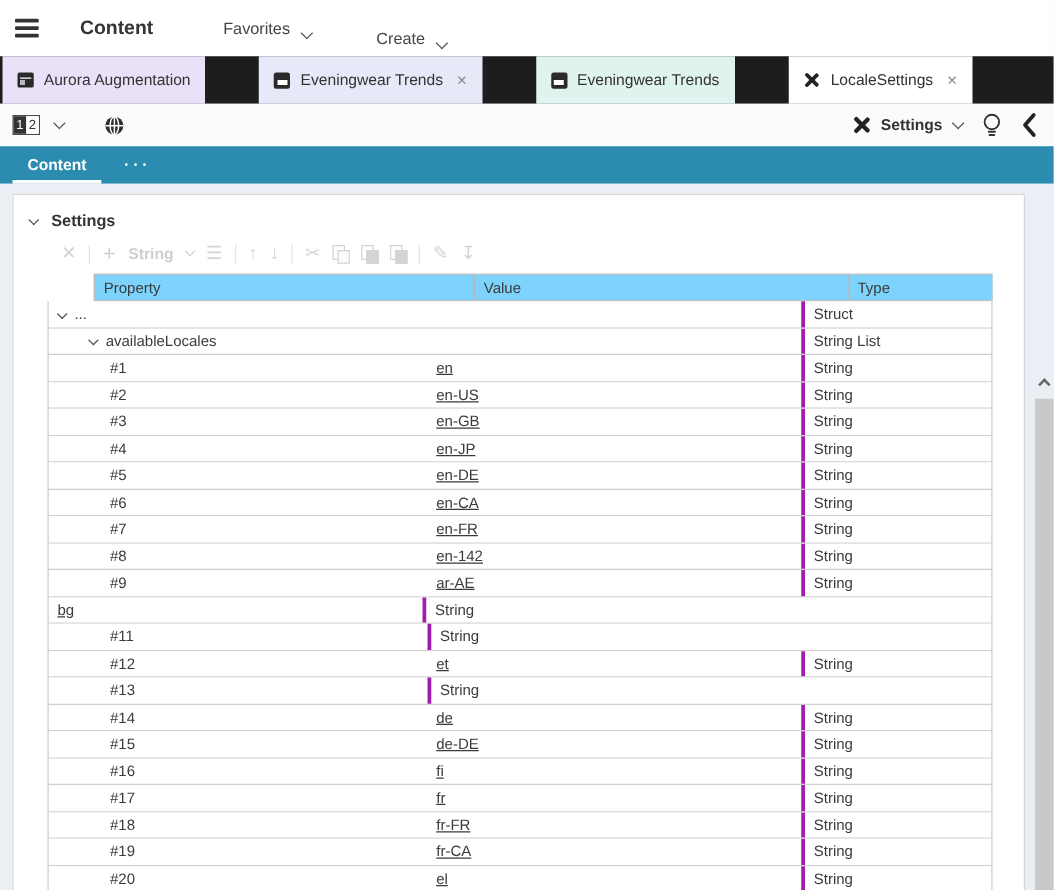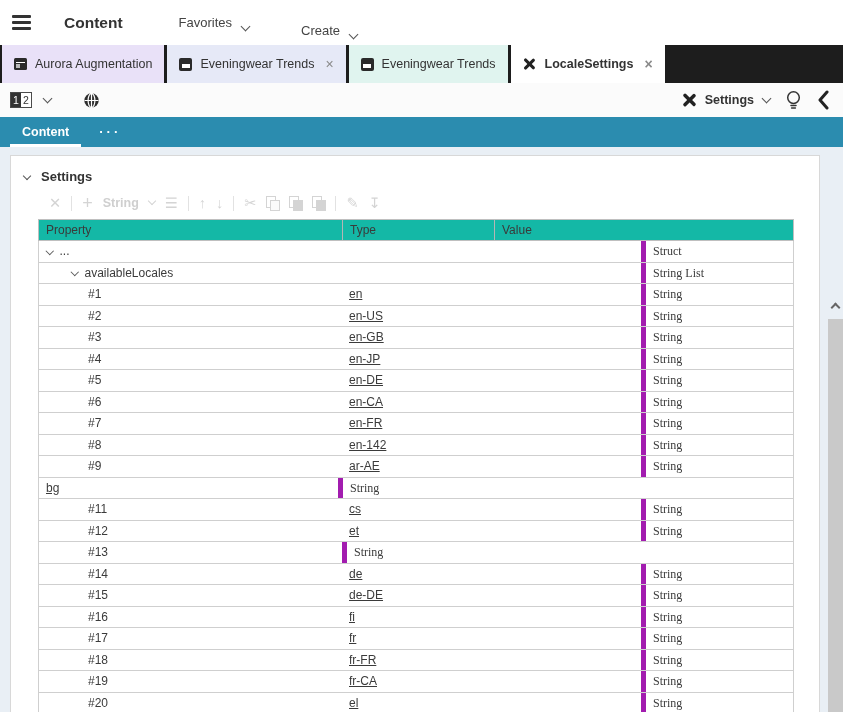--- a/index.html
+++ b/index.html
@@ -123,7 +123,7 @@
   </div>
 </div>
 
-<div class="tabbar" style="background: rgb(29, 29, 29);">
+<div class="tabbar" style="background: rgb(29, 29, 29); gap: 40px;">
     <div class="tab" style="background: rgb(233, 225, 248);">
     <span class="tab-icon ic-site"></span>
     <span class="tab-label">Aurora Augmentation</span>

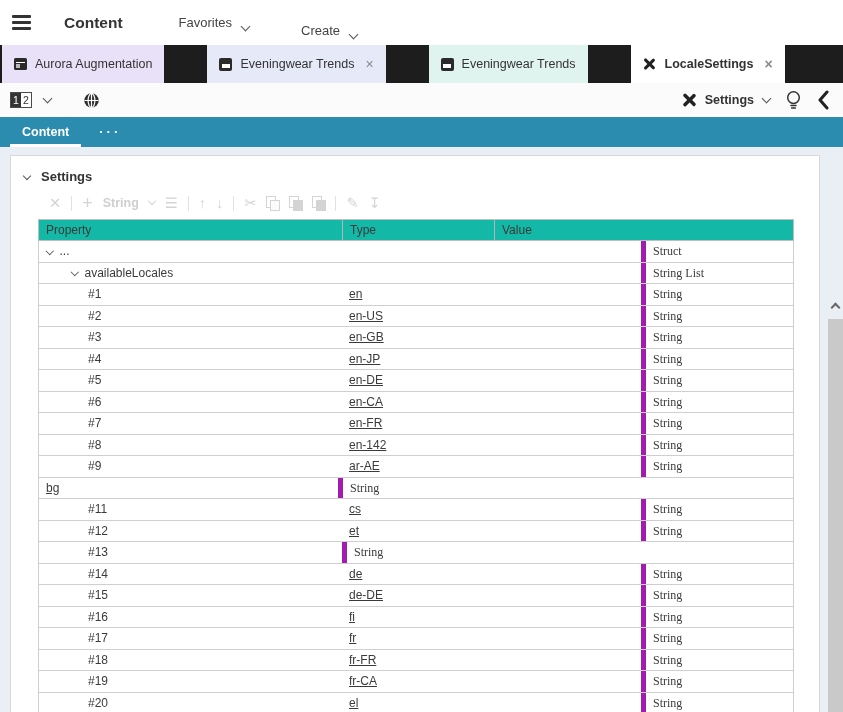--- a/index.html
+++ b/index.html
@@ -24,7 +24,7 @@
   .tabbar { height:38px; background:#1d1d1d; display:flex; align-items:stretch; padding-left:2px; }
   .tab { display:flex; align-items:center; gap:8px; padding:0 12px; margin-right:3px;
          font-size:12.5px; color:#333; cursor:pointer; white-space:nowrap; }
-  .tab.active { font-weight:bold;align-items:center; }
+  .tab.active { font-weight:normal;align-items:center; }
   .tab-close { color:#8a8a8a; font-size:14px; margin-left:3px; line-height:1; }
   .tab-icon { flex:none; }
   .ic-site { width:13px; height:12px; background:#2a2a2a; border-radius:1.5px; position:relative; }

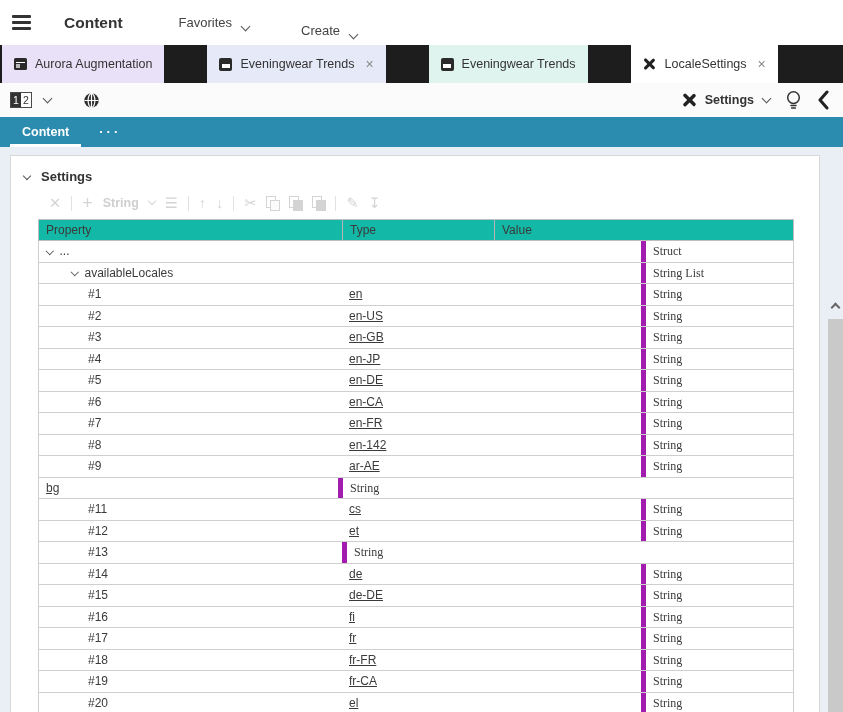--- a/index.html
+++ b/index.html
@@ -213,7 +213,7 @@
     </div>
 
     <div class="stable">
-      <div class="thead" style="background: #14b8a6;">
+      <div class="thead" style="background: #7dd3fc; margin-left: 37px;">
         <div class="th c-prop">Property</div>
         <div class="th c-type">Type</div>
         <div class="th c-val">Value</div>

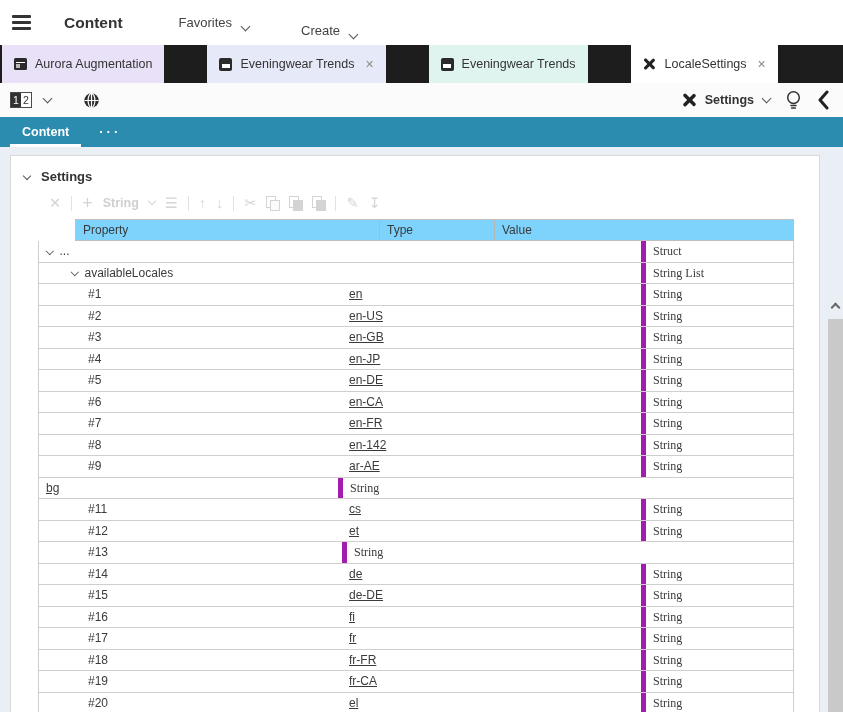--- a/index.html
+++ b/index.html
@@ -215,8 +215,8 @@
     <div class="stable">
       <div class="thead" style="background: #7dd3fc; margin-left: 37px;">
         <div class="th c-prop">Property</div>
+        <div class="th c-val">Value</div>
         <div class="th c-type">Type</div>
-        <div class="th c-val">Value</div>
       </div>
       <div id="table-body">
           <div class="trow">

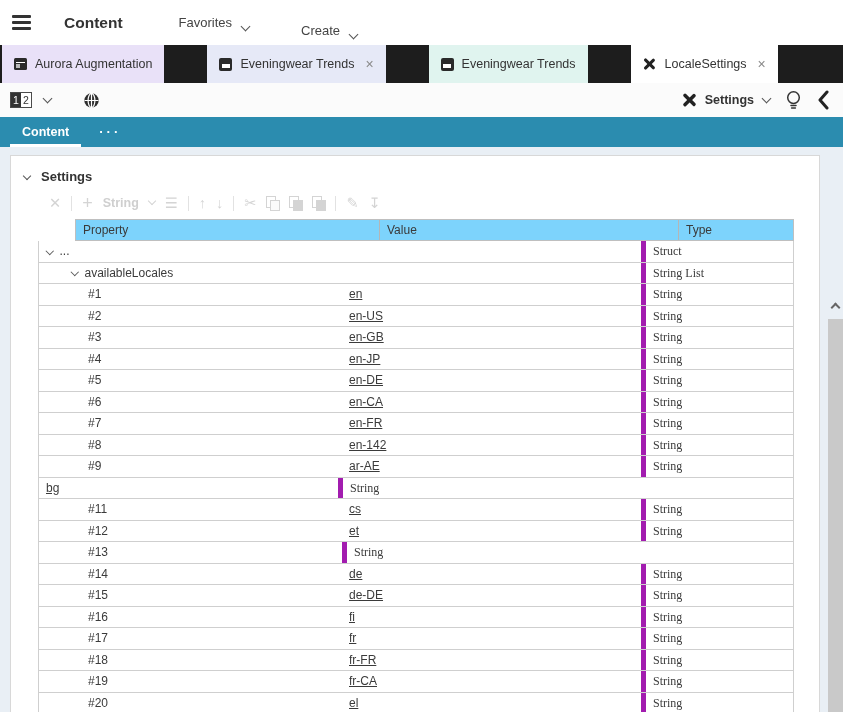--- a/index.html
+++ b/index.html
@@ -90,7 +90,7 @@
   .cell { overflow:hidden; white-space:nowrap; }
   .cell.c-prop { width:303px; display:flex; align-items:center; gap:7px; }
   .cell.c-val  { width:299px; padding-left:7px;text-decoration:underline; }
-  .cell.c-type { flex:1; padding-left:7px; border-left:5px solid #a21caf;font-family:Liberation Serif, serif; }
+  .cell.c-type { flex:1; padding-left:7px; border-left:3px solid #a21caf; }
   .indent-1 { padding-left:8px; }
   .indent-2 { padding-left:33px; }
   .indent-3 { padding-left:49px; }

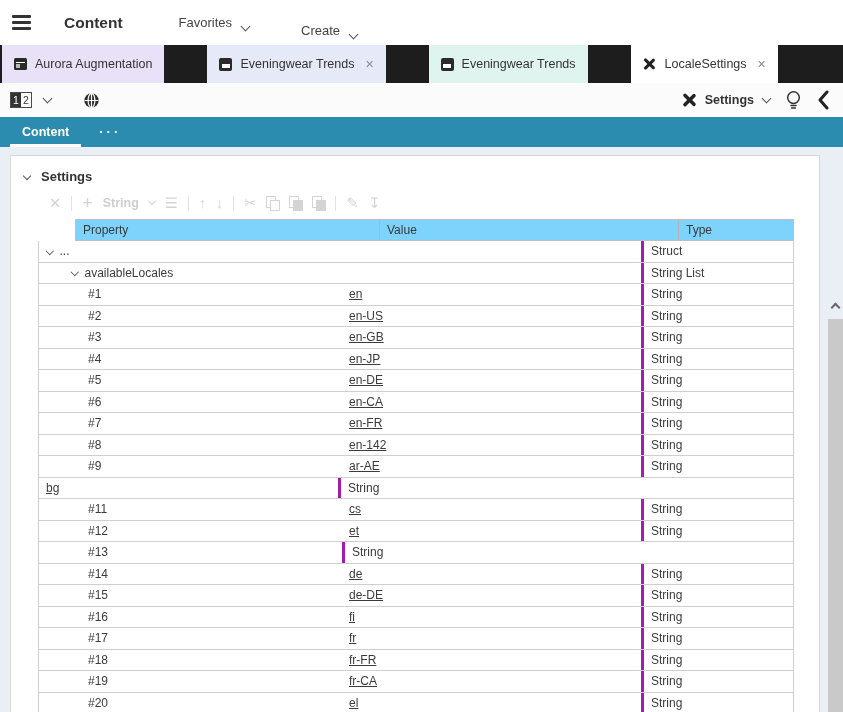--- a/index.html
+++ b/index.html
@@ -316,7 +316,6 @@
 
       <span class="prop-text">#11</span>
     </div>
-    <div class="cell c-val">cs</div>
     <div class="cell c-type">String</div>
   </div>
           <div class="trow">

